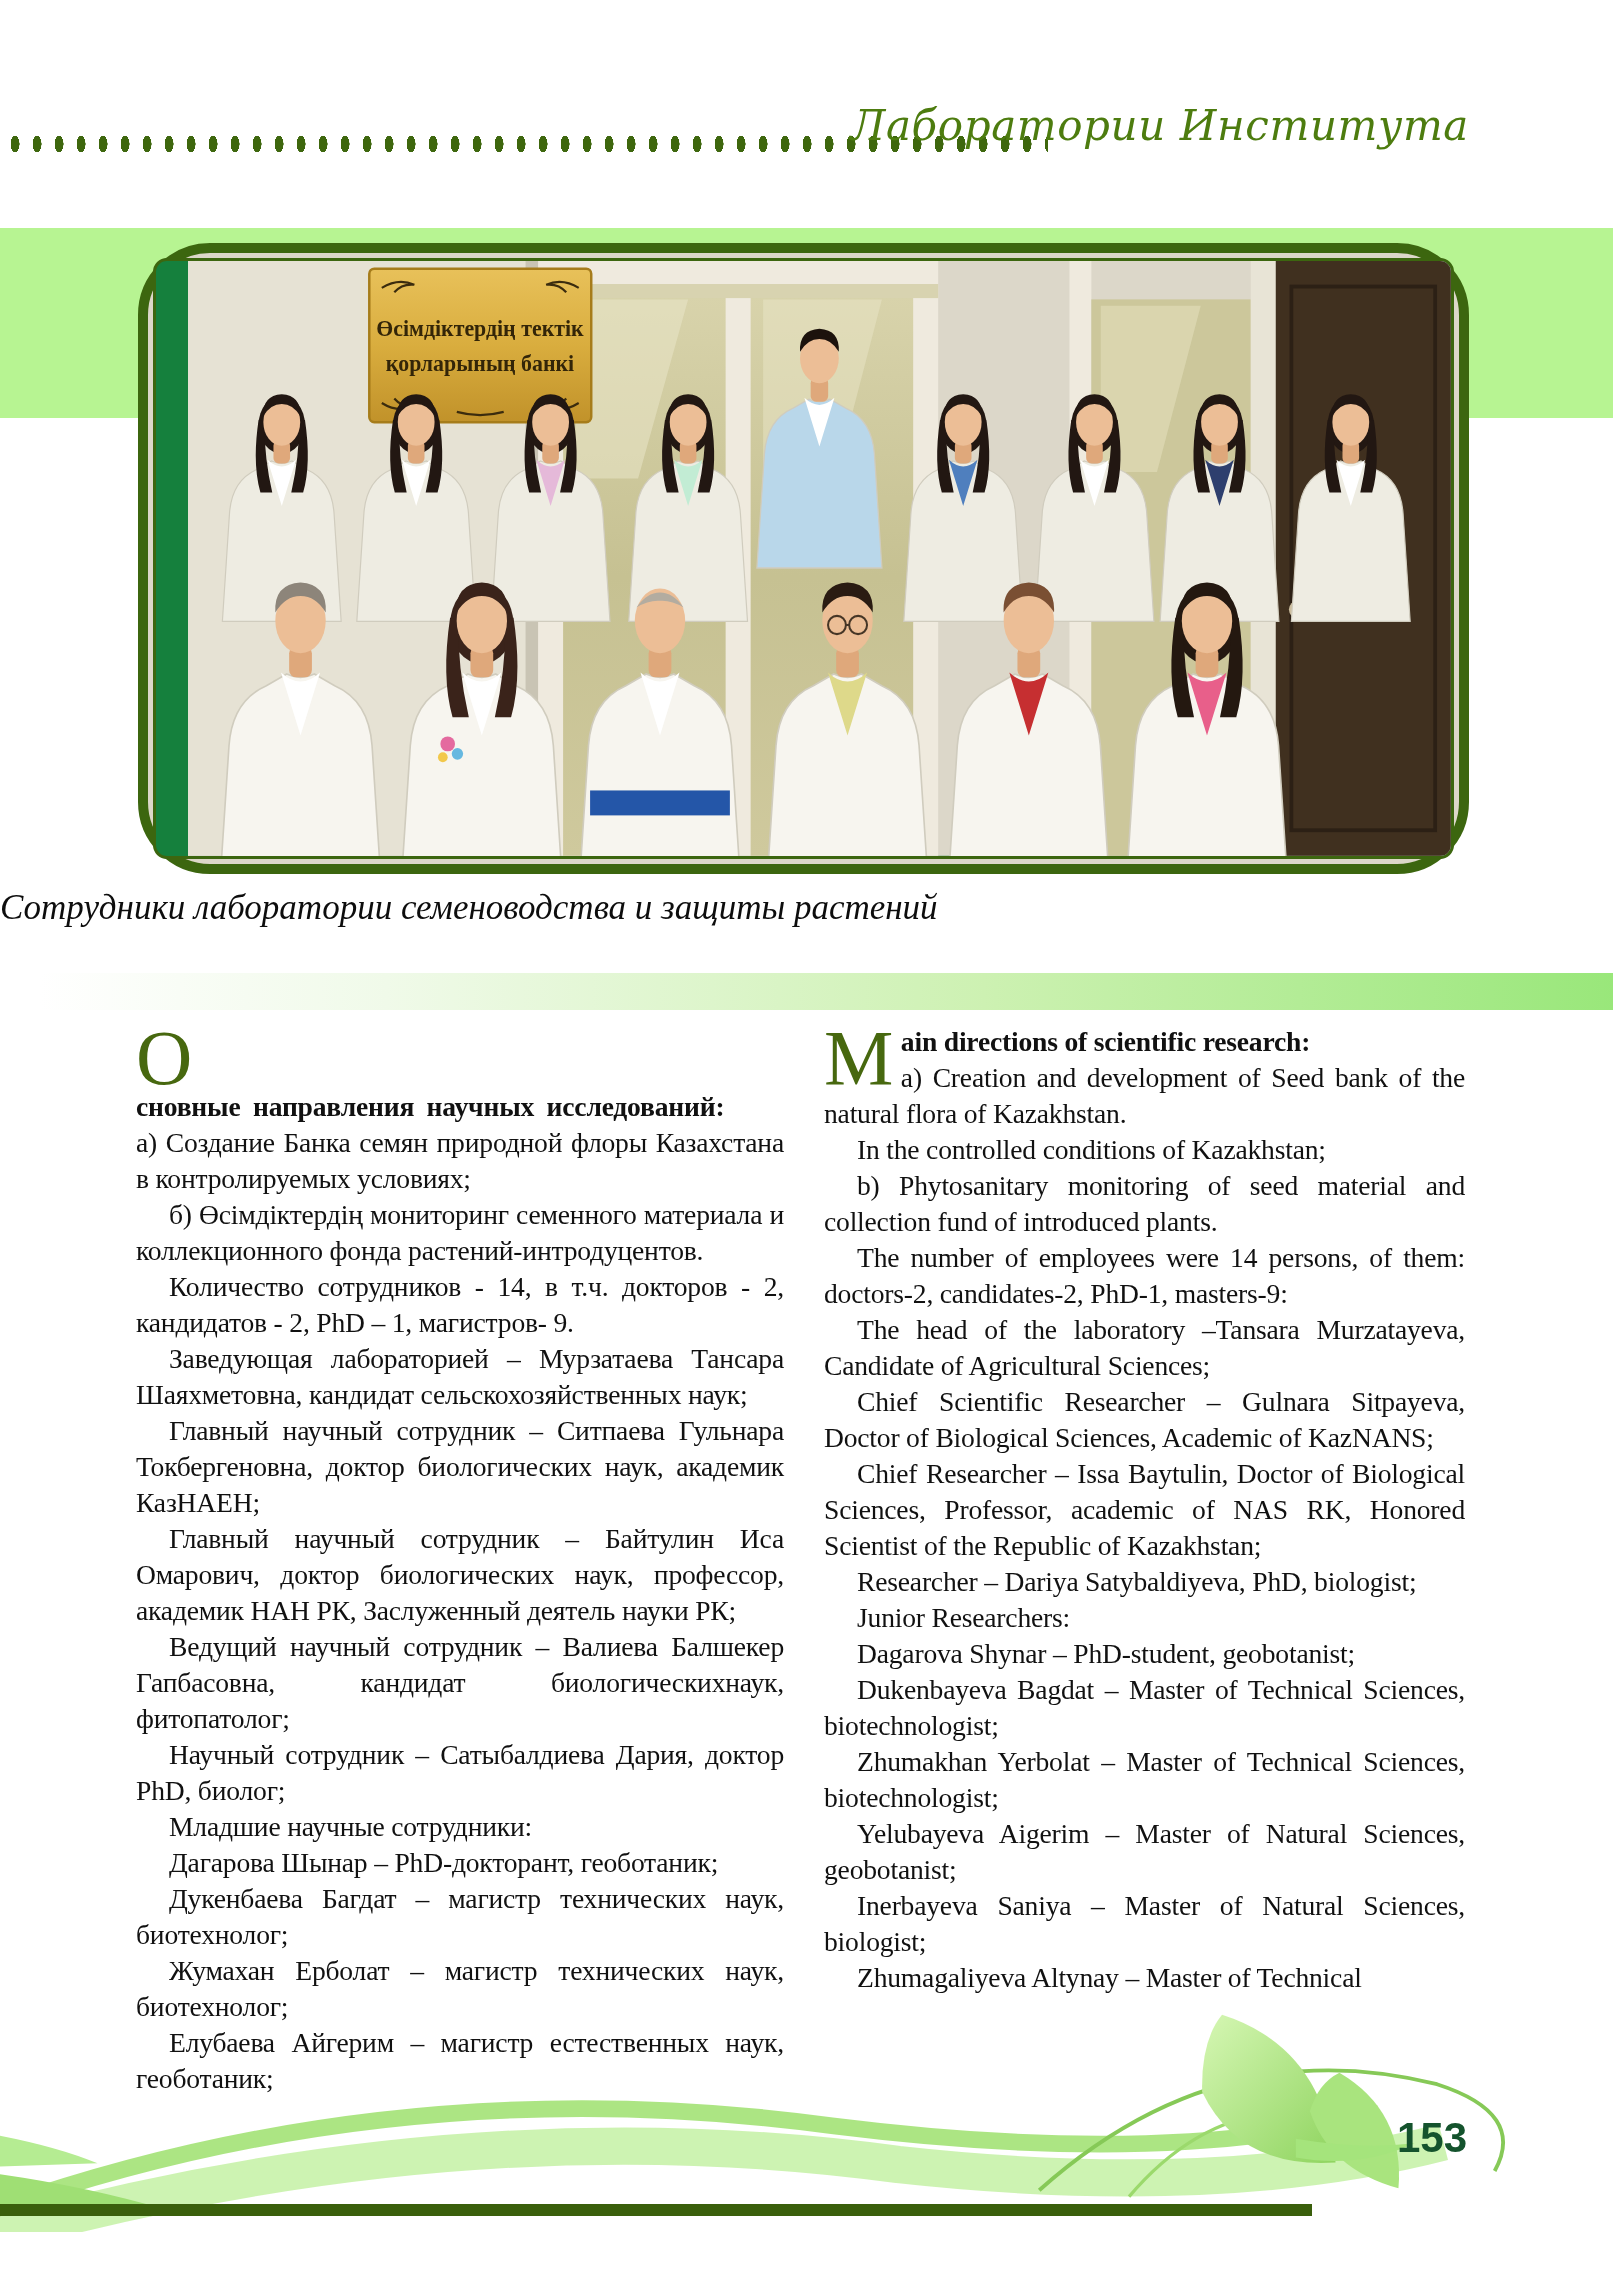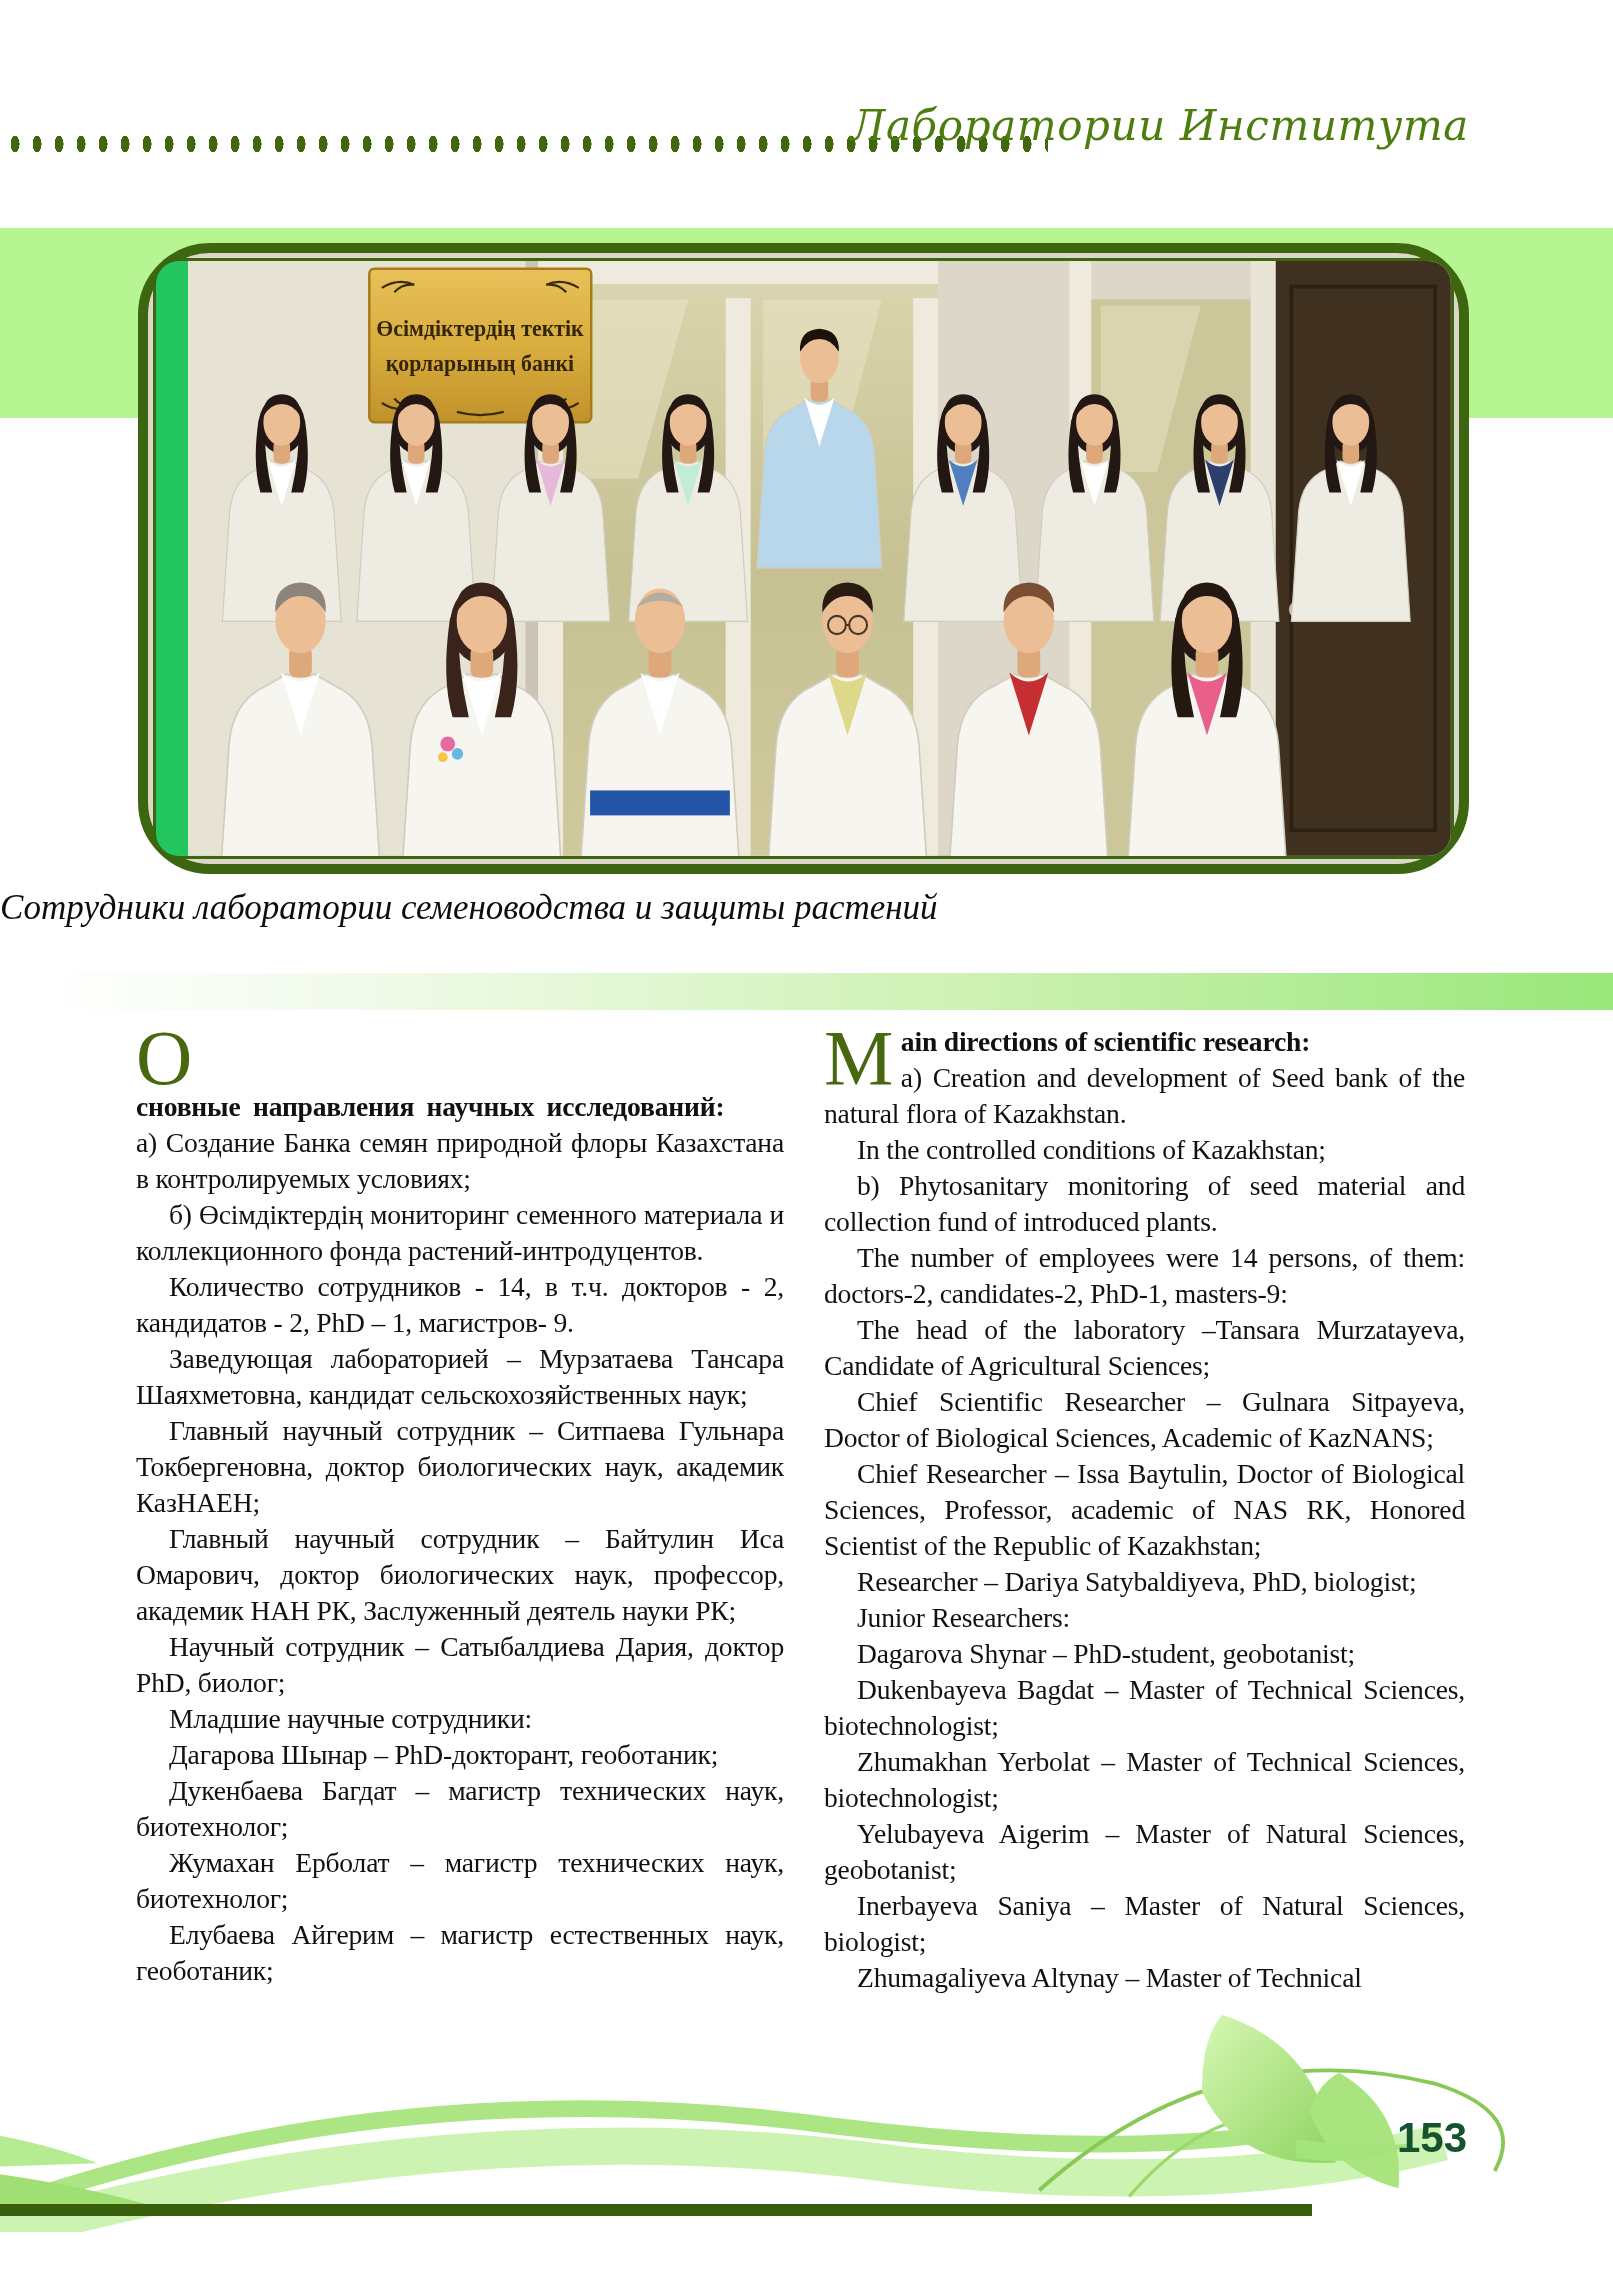--- a/index.html
+++ b/index.html
@@ -26,7 +26,7 @@
   }
   .photo-inner{
     position:absolute;left:5.1px;top:5.1px;right:5.1px;bottom:5.1px;
-    border:3.2px solid #3c660f;border-radius:26px;overflow:hidden;background:#22c55e;padding-left:32px;
+    border:3.2px solid #3c660f;border-radius:14px;overflow:hidden;background:#15803d;padding-left:32px;
   }
   svg.photo{display:block;width:100%;height:100%;}
   .caption{

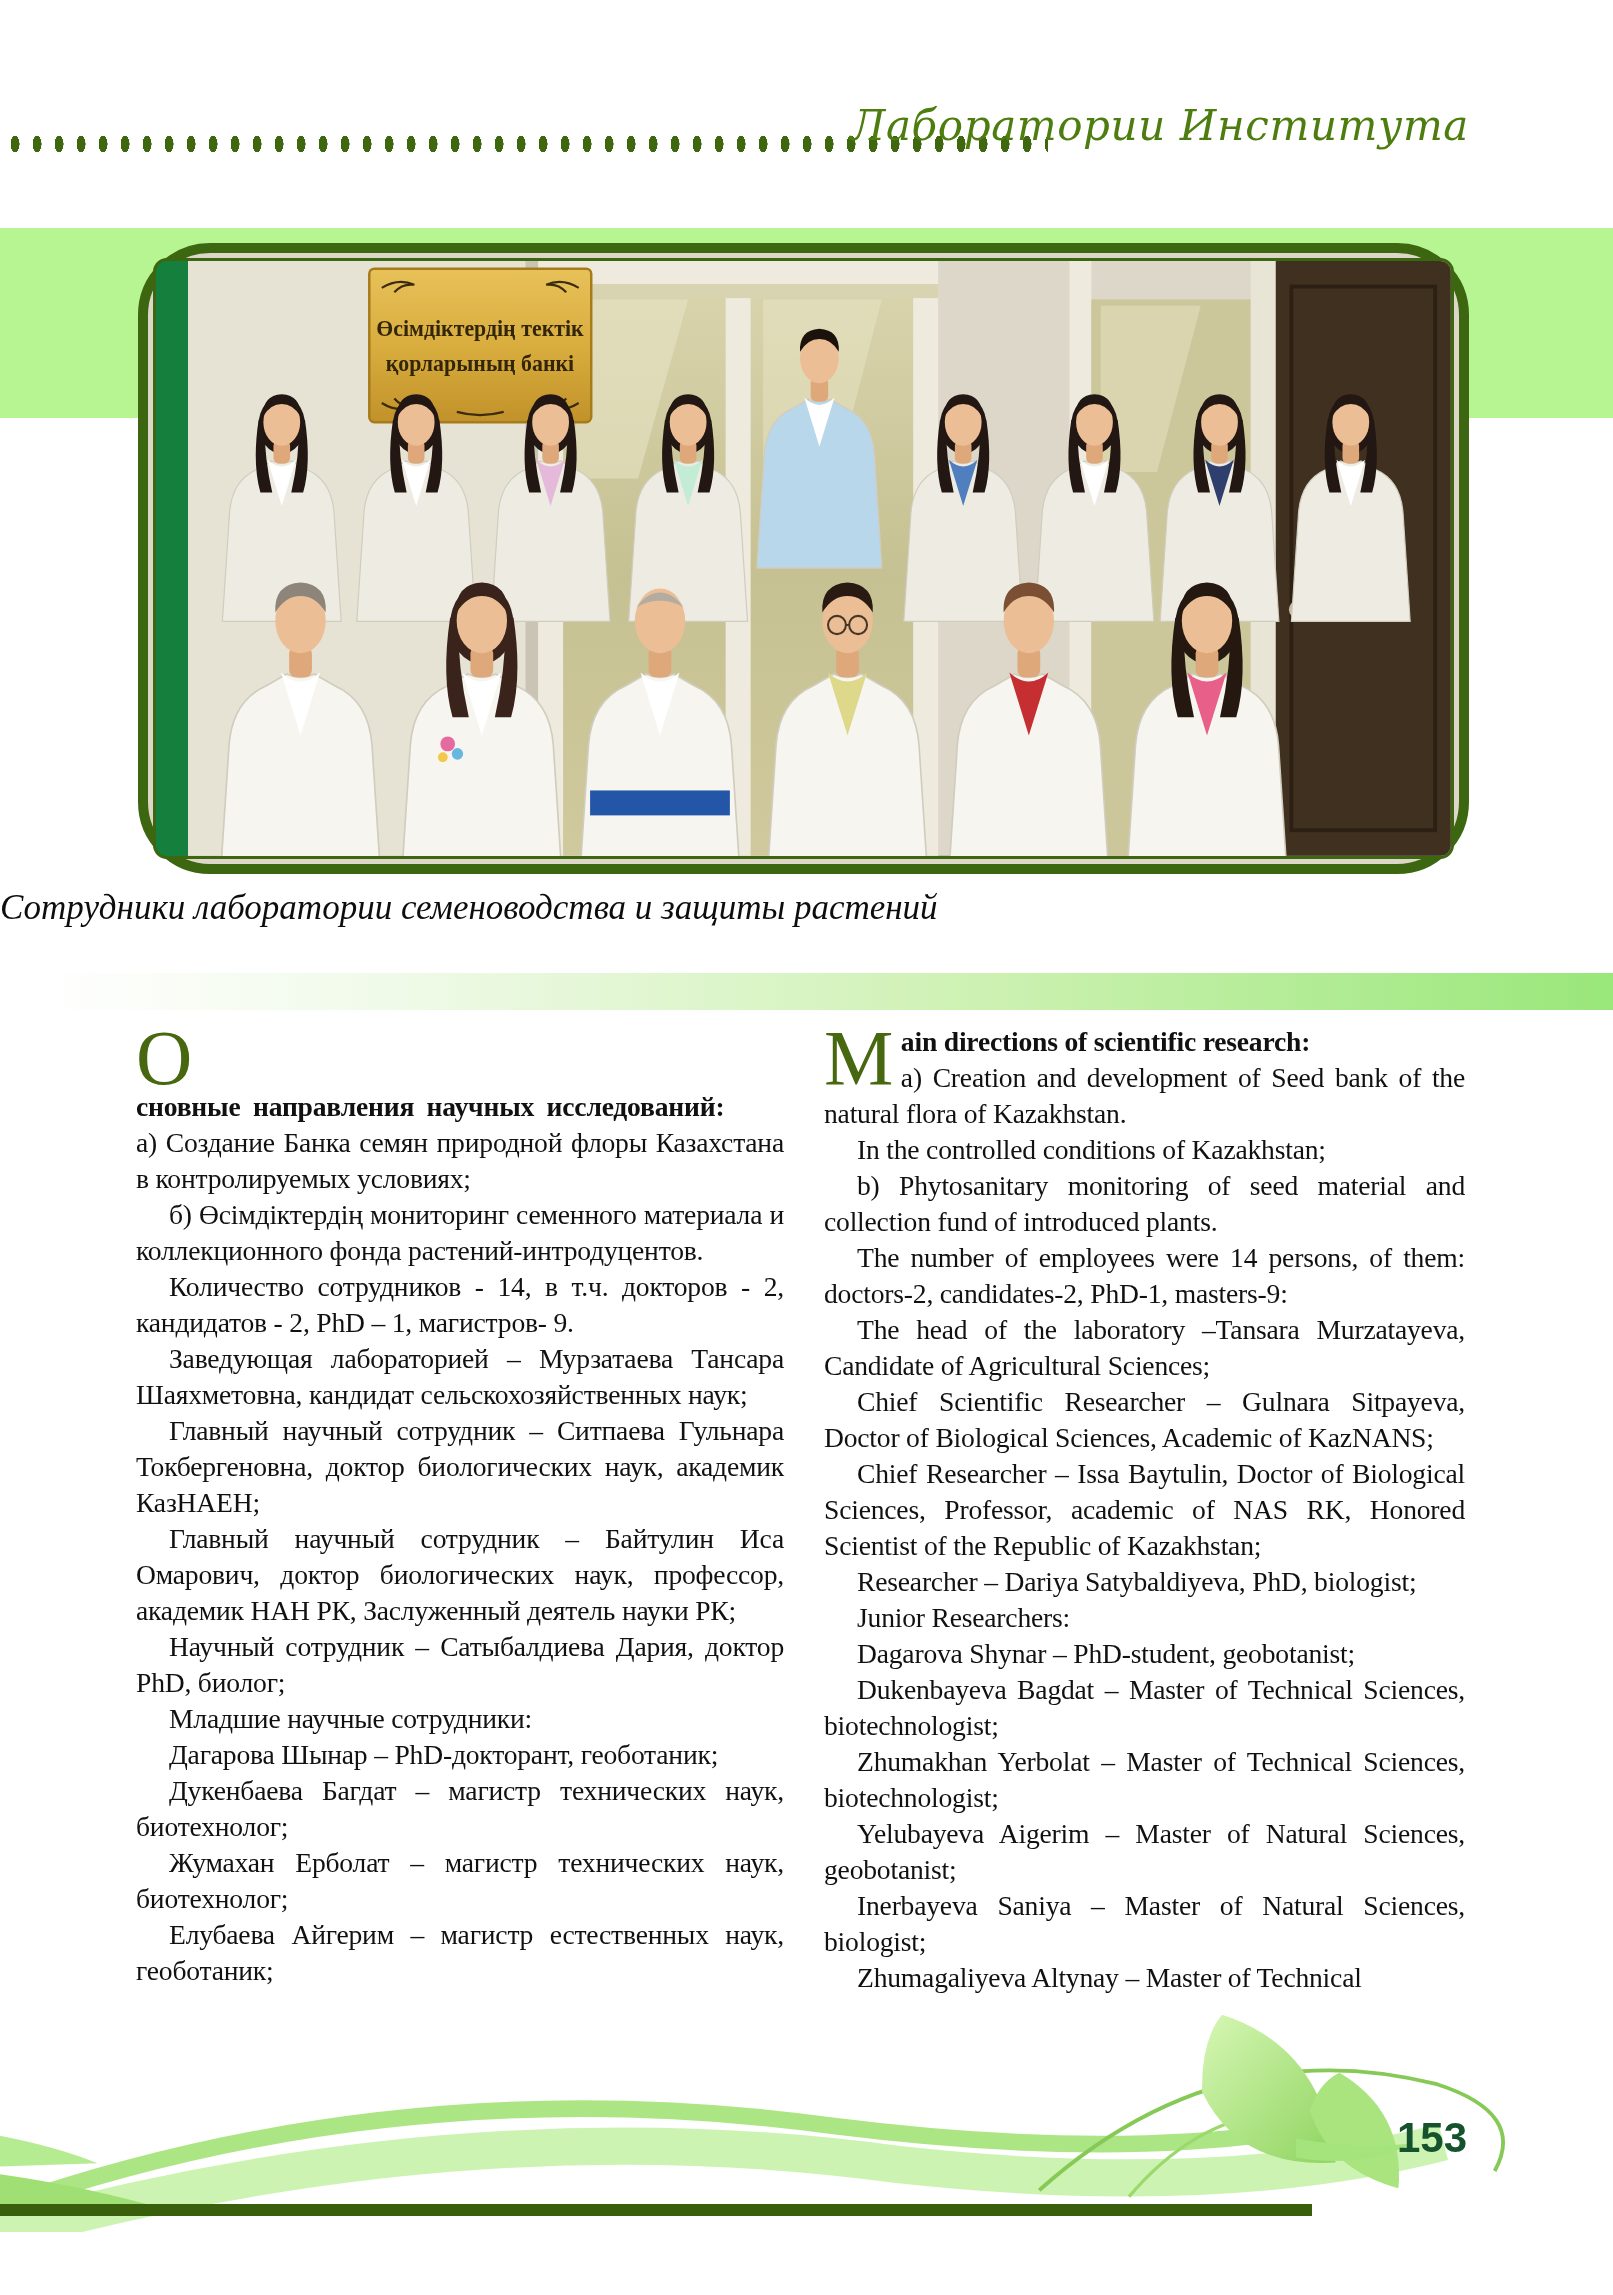--- a/index.html
+++ b/index.html
@@ -276,6 +276,7 @@
       <p class="para">Заведующая лабораторией – Мурзатаева Тансара Шаяхметовна, кандидат сельскохозяйственных наук;</p>
       <p class="para">Главный научный сотрудник – Ситпаева Гульнара Токбергеновна, доктор биологических наук, академик КазНАЕН;</p>
       <p class="para">Главный научный сотрудник – Байтулин Иса Омарович, доктор биологических наук, профессор, академик НАН РК, Заслуженный деятель науки РК;</p>
+      <p class="para">Ведущий научный сотрудник – Валиева Балшекер Гапбасовна, кандидат биологическихнаук, фитопатолог;</p>
       <p class="para">Научный сотрудник – Сатыбалдиева Дария, доктор PhD, биолог;</p>
       <p class="para">Младшие научные сотрудники:</p>
       <p class="para">Дагарова Шынар – PhD-докторант, геоботаник;</p>

